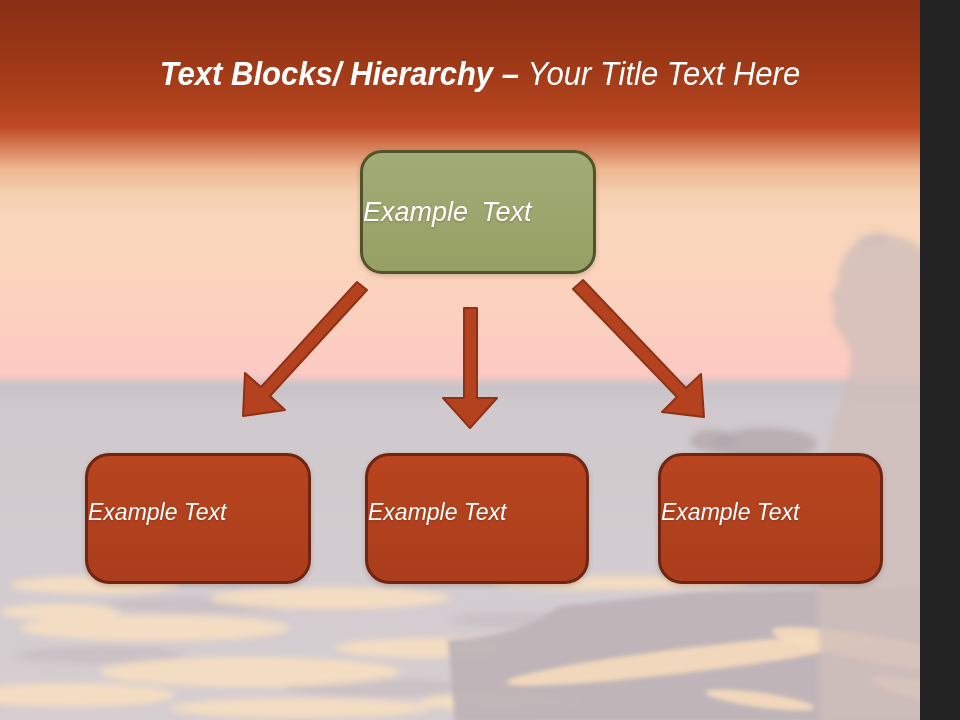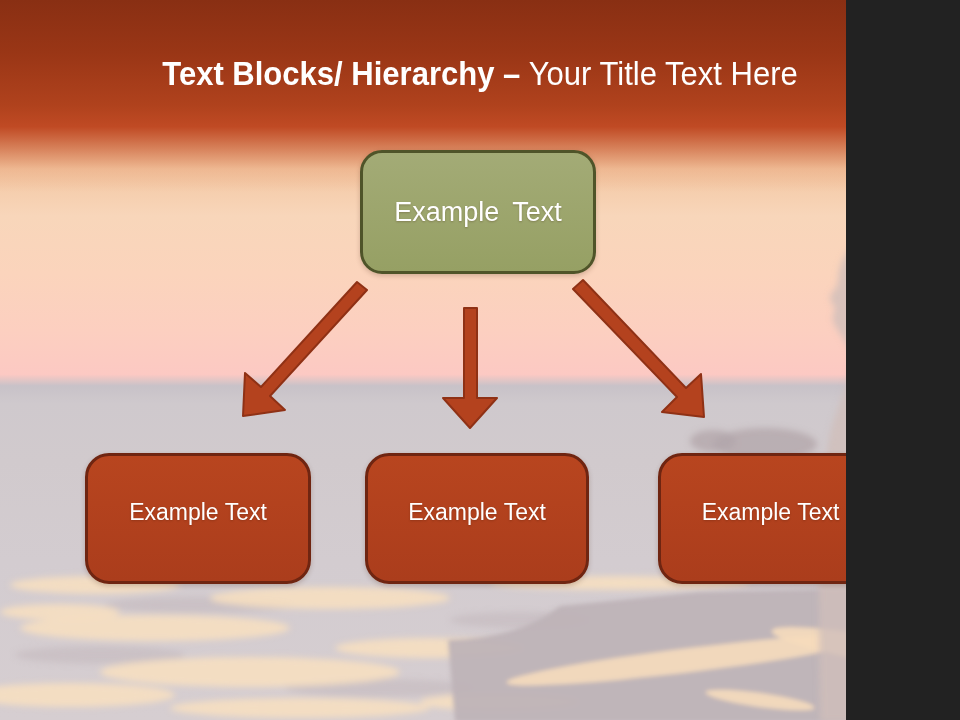--- a/index.html
+++ b/index.html
@@ -4,13 +4,14 @@
 <style>
   html,body{margin:0;padding:0;background:#222;}
   #slide{
-    position:relative;width:846px;height:720px;overflow:hidden;
+    position:relative;width:920px;height:720px;overflow:hidden;
     font-family:"Liberation Sans", sans-serif;
     background:linear-gradient(180deg,
       #e6a276 0%, #eca87e 12%, #f2c49e 22%, #f8d6ba 30%,
       #fbd4bc 38%, #fccfc0 46%, #fcc9c3 52%,
       #c8c2c8 53.6%, #cfc9cd 56%, #d1cacd 64%,
       #d3ccd0 78%, #d6ced1 100%);
+    font-style:italic;
   }
   
   .bg-svg{position:absolute;left:0;top:0;width:960px;height:720px;}

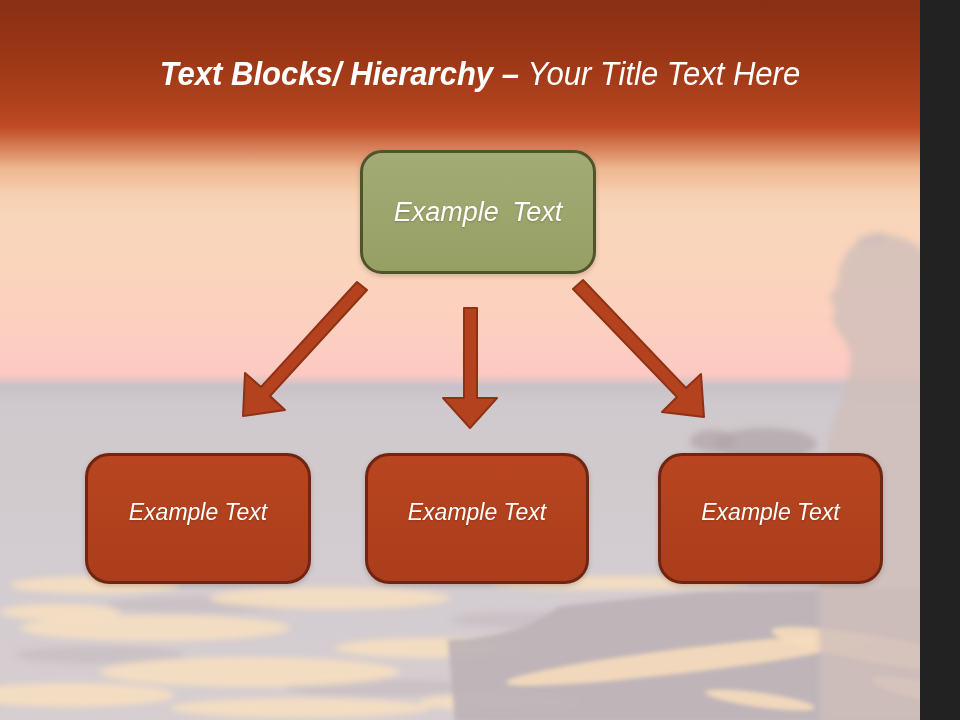--- a/index.html
+++ b/index.html
@@ -45,7 +45,7 @@
   .arrow-svg{position:absolute;left:0;top:0;width:960px;height:720px;}
   .arrow{fill:var(--arrow-fill,#b4421e);stroke:var(--arrow-stroke,#8f3115);stroke-width:2;stroke-linejoin:round;}
   .node{
-    position:absolute;display:flex;align-items:center;justify-content:center;
+    position:absolute;display:flex;align-items:center;justify-content:flex-start;
     color:var(--label-color,#ffffff);text-align:center;
     box-shadow:0 2px 5px rgba(70,30,15,.22);
   }

